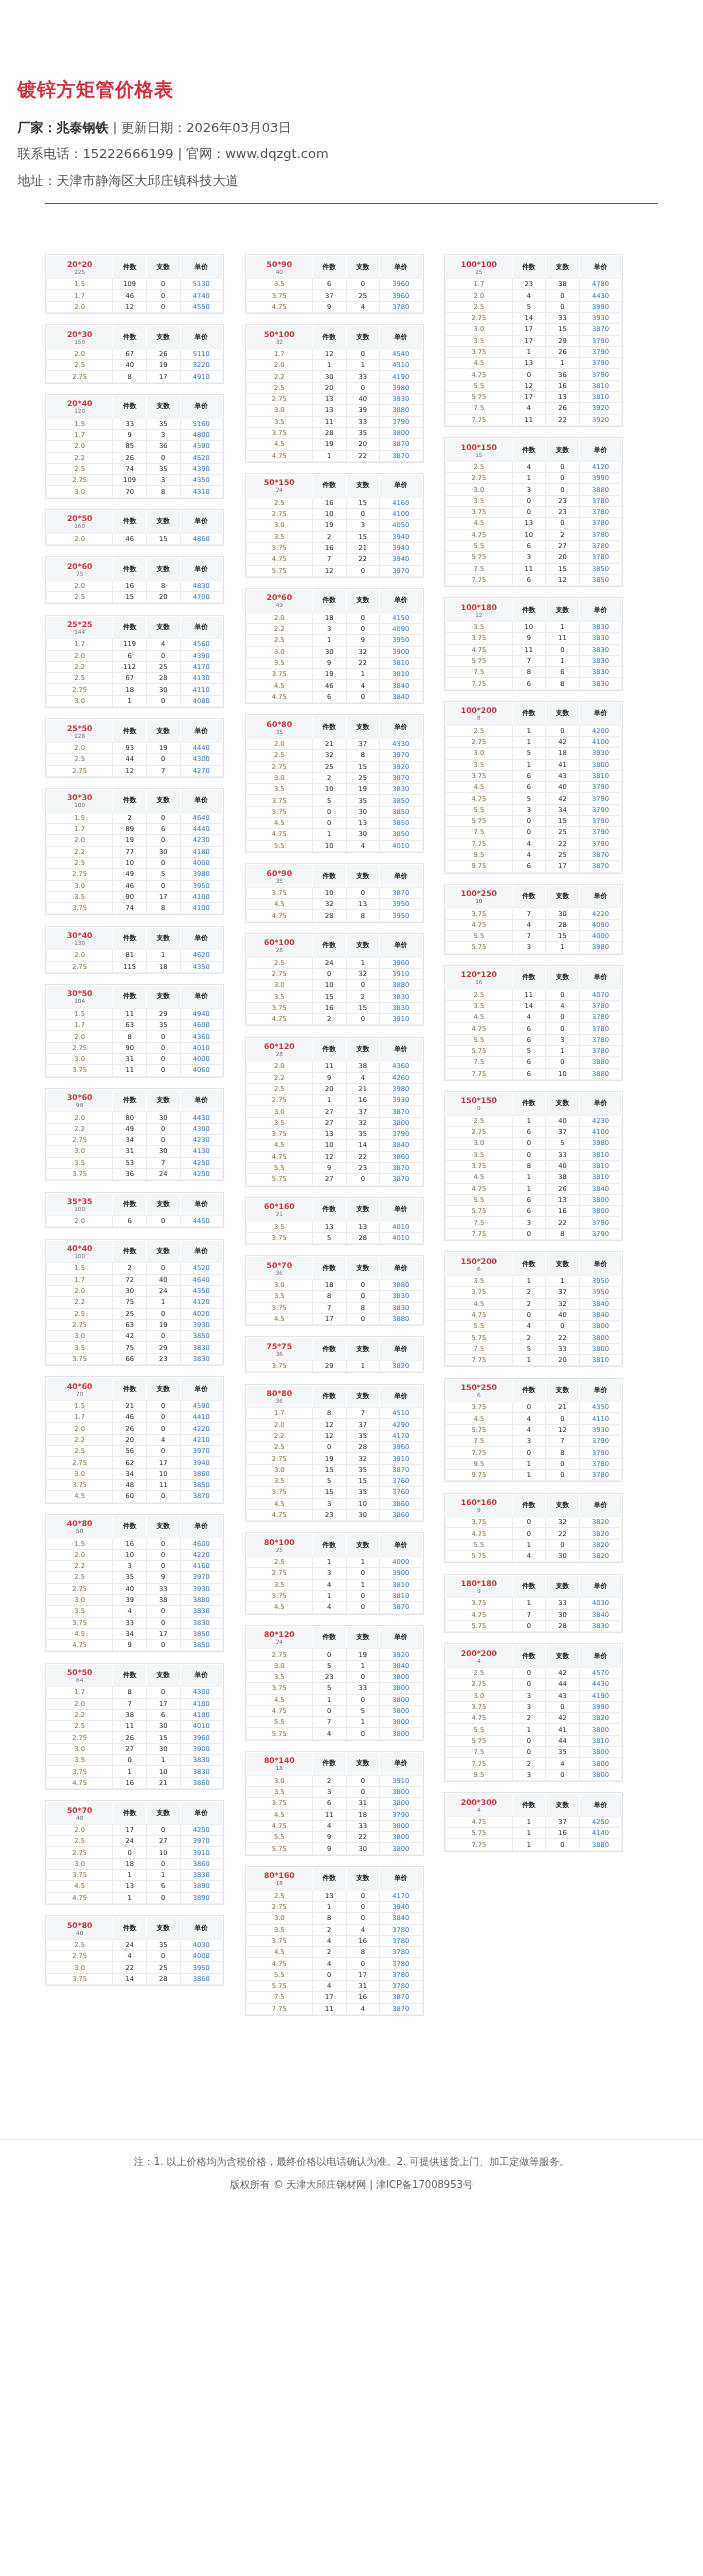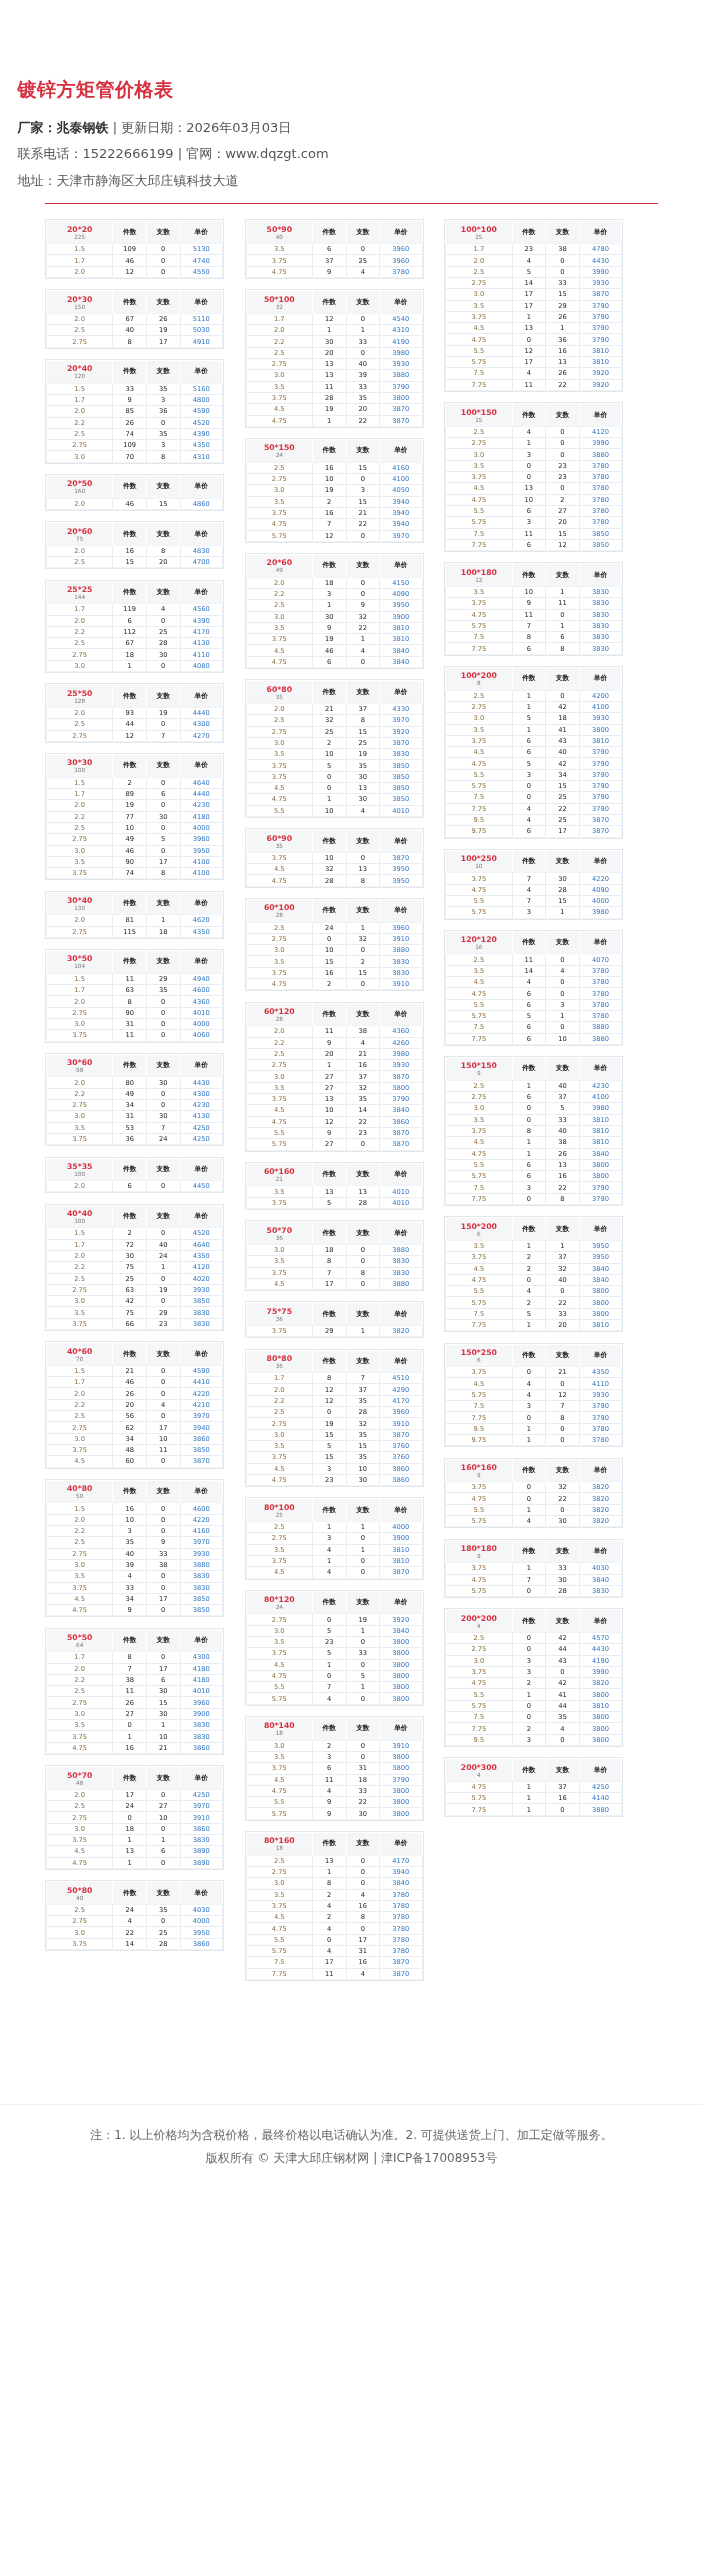--- a/index.html
+++ b/index.html
@@ -11,7 +11,7 @@
   .meta b { color: #333; }
   .divider { margin: 6.2px 45px 0 45px; height: 1px; background: #d6303f; }
   .columns { display: flex; gap: 20.6px; padding: 15.5px 45px 0 45px; align-items: flex-start; }
-  .col { width: 179px; }
+  .col { width: 179px; margin-top: 35px; }
   table.spec { width: 100%; border-collapse: separate; border-spacing: 1px; background: #fff; border: 0.5px solid #e3e6ea; margin-bottom: 10.3px; font-size: 6.7px; }
   table.spec th { background: #f5f6f8; font-weight: bold; color: #222; height: 21.6px; text-align: center; }
   table.spec th.size { width: 38%; }

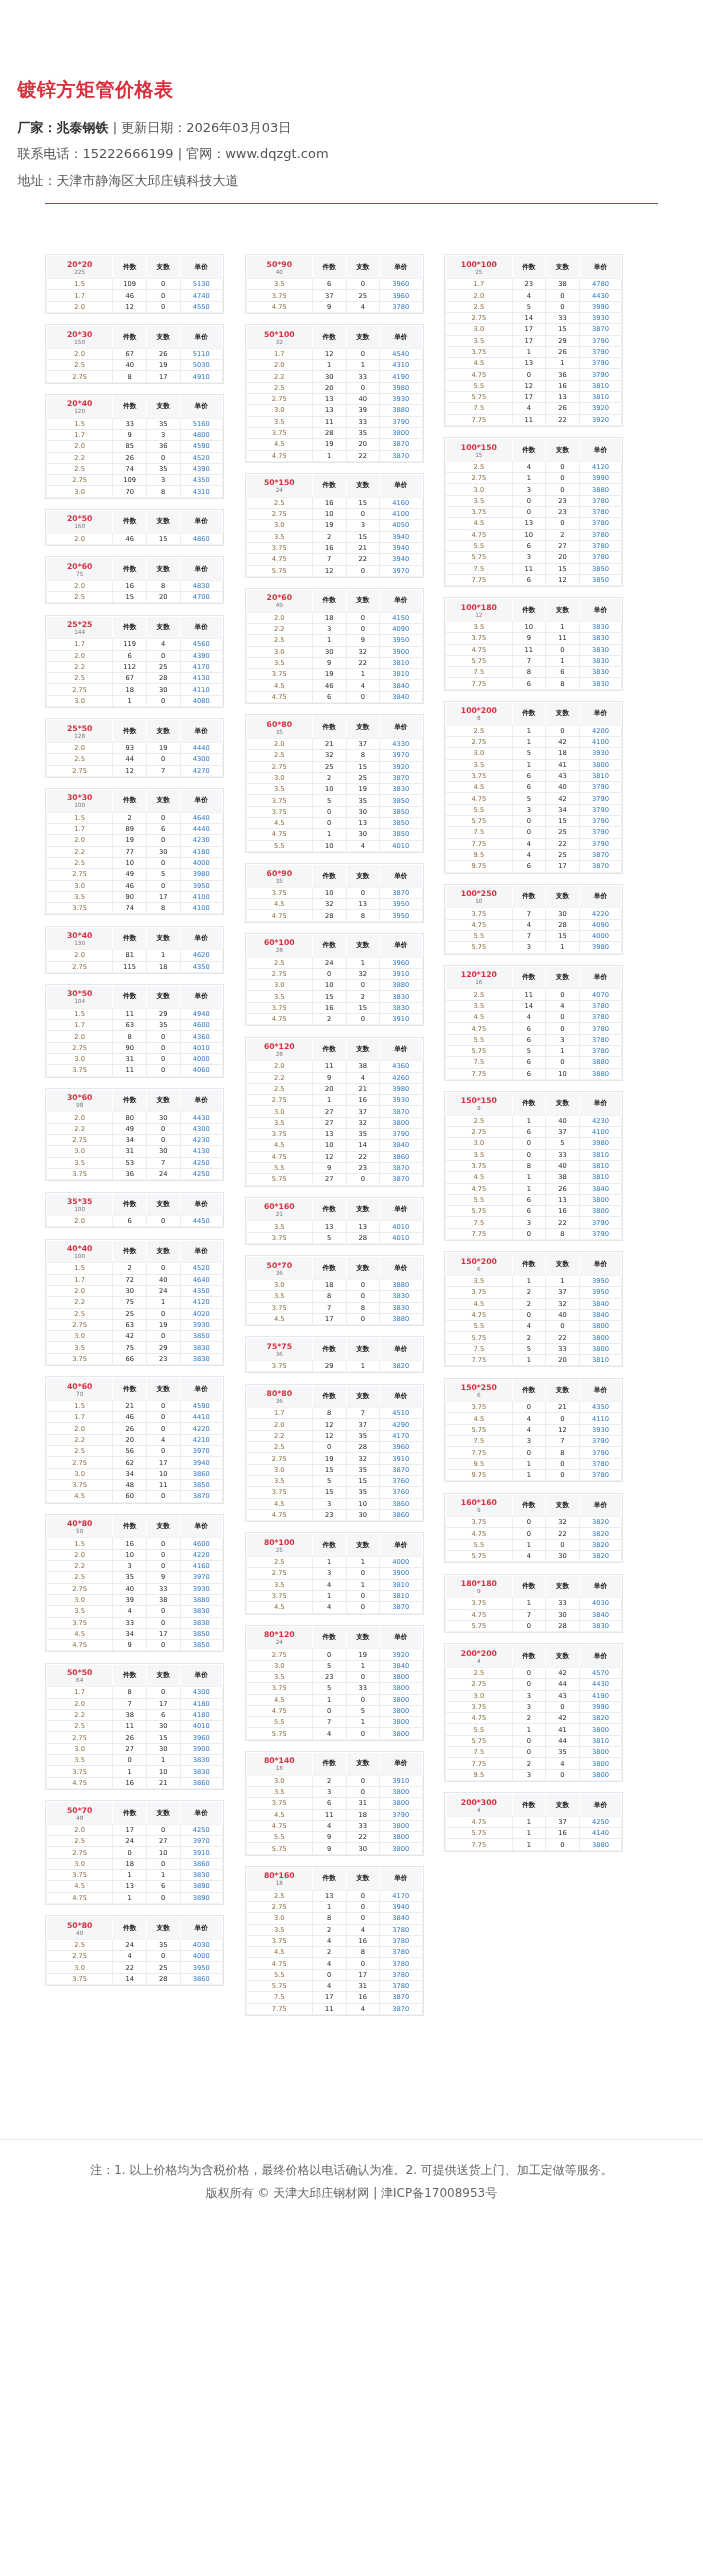--- a/index.html
+++ b/index.html
@@ -104,7 +104,7 @@
         <td class="th">2.5</td>
         <td class="qty">40</td>
         <td class="qty">19</td>
-        <td class="price">5030</td>
+        <td class="price">3220</td>
       </tr>
             <tr>
         <td class="th">2.75</td>

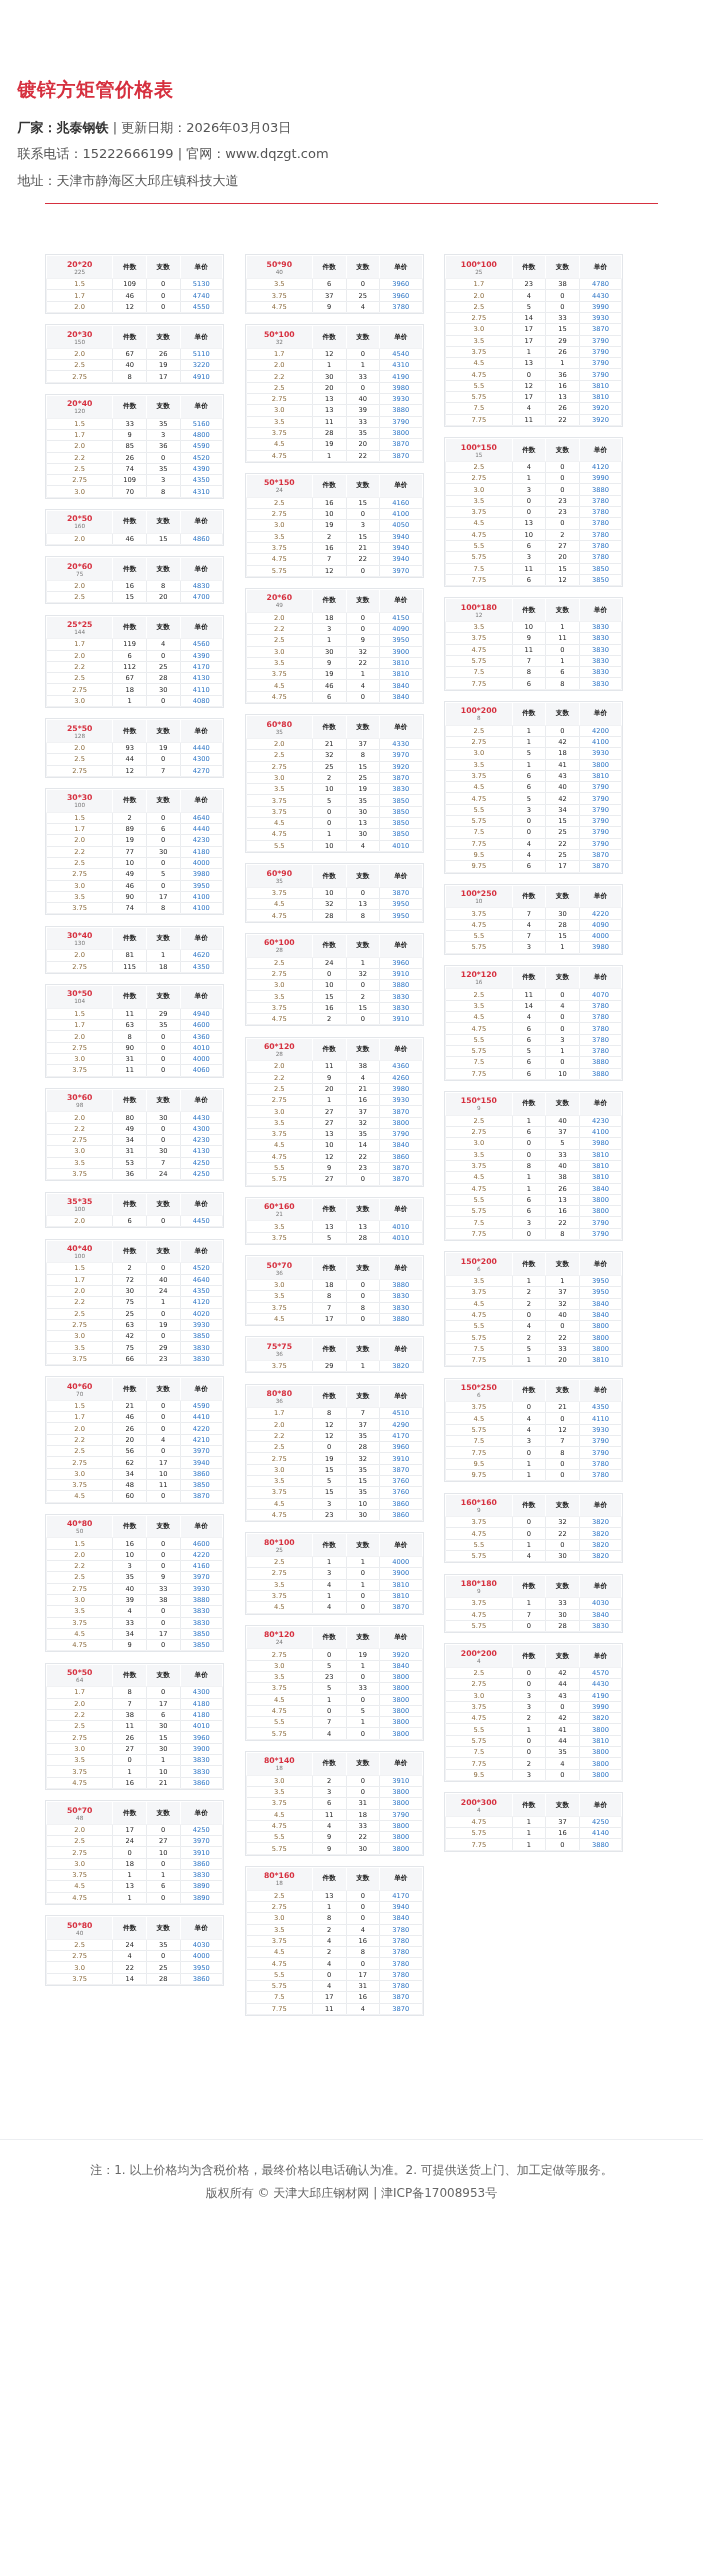--- a/index.html
+++ b/index.html
@@ -21,7 +21,7 @@
   td.th { color: #8a6a3c; }
   td.qty { color: #222; }
   td.price { color: #2a73c4; }
-  .footer { margin-top: 113px; border-top: 0.5px solid #eceef1; padding-top: 25px; text-align: center; color: #666; font-size: 12px; line-height: 10.3px; }
+  .footer { margin-top: 113px; border-top: 0.5px solid #eceef1; padding-top: 17px; text-align: center; color: #666; font-size: 10px; line-height: 10.3px; }
   .footer p { margin-bottom: 12.4px; }
 </style>
 </head>

